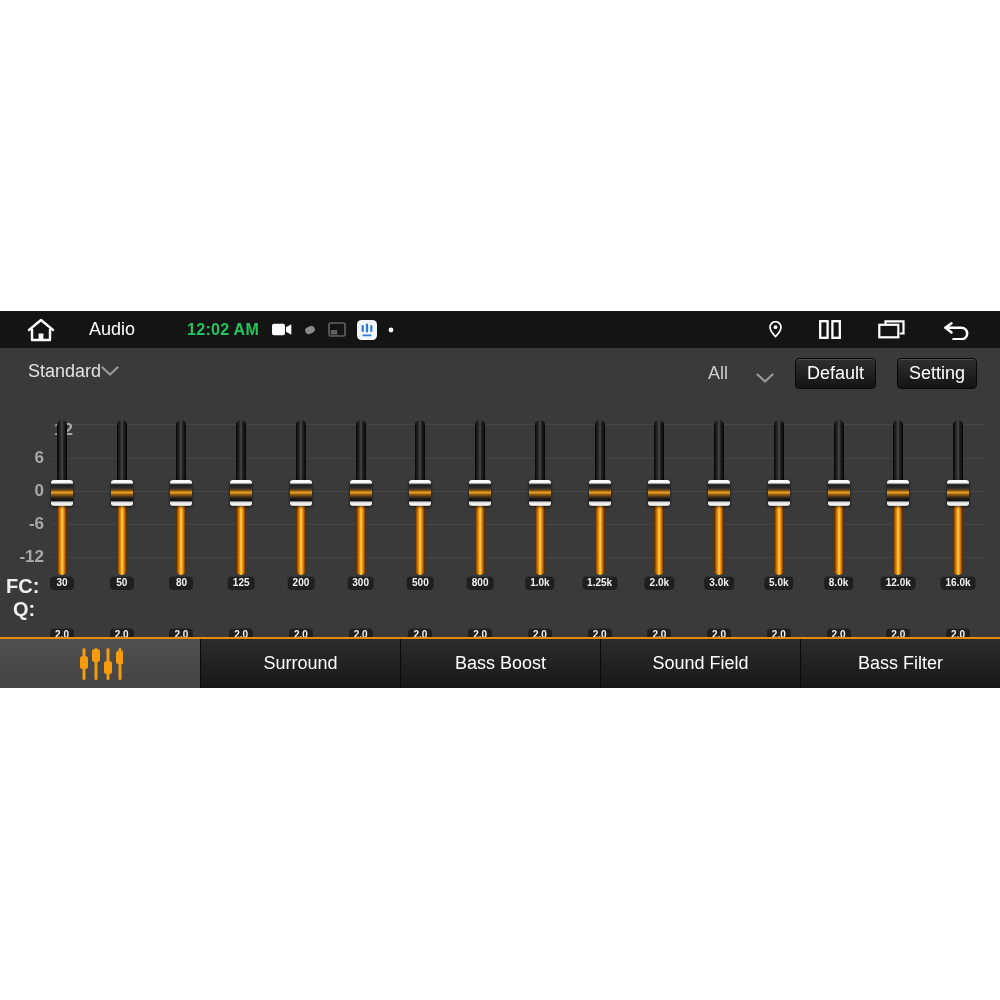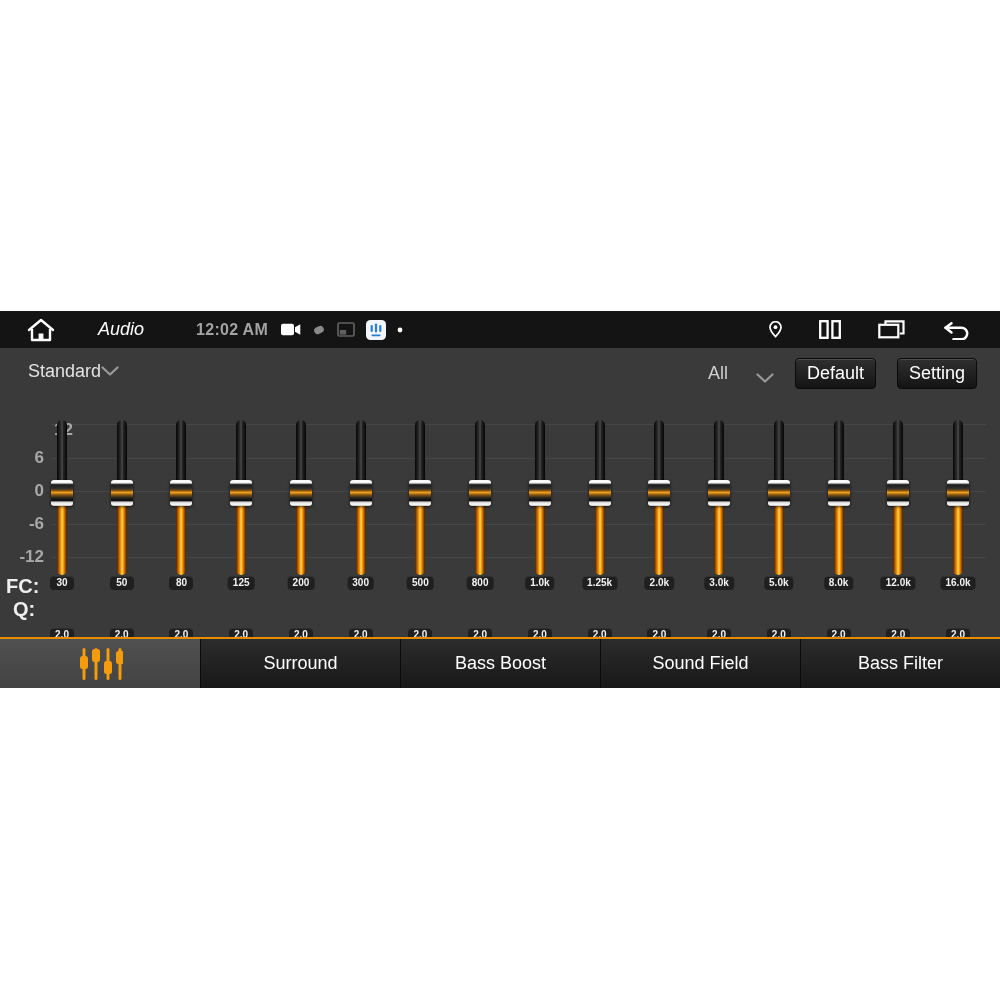--- a/index.html
+++ b/index.html
@@ -11,7 +11,7 @@
   .status-bar{position:absolute;left:0;top:0;width:1000px;height:37px;background:#141414;
               display:flex;align-items:center;}
   .sb-home{margin-left:26px;display:flex;align-items:center;cursor:pointer;}
-  .sb-app{margin-left:42px;color:#ffffff;font-size:18px;font-style:italic;}
+  .sb-app{margin-left:33px;color:#ffffff;font-size:18px;}
   .sb-time{margin-left:52px;color:#a3a3a3;font-size:16px;font-weight:700;letter-spacing:.3px;}
   .sb-ico-group{display:flex;align-items:center;margin-left:13px;gap:11px;}
   .sb-right{margin-left:auto;display:flex;align-items:center;gap:37px;margin-right:30px;}

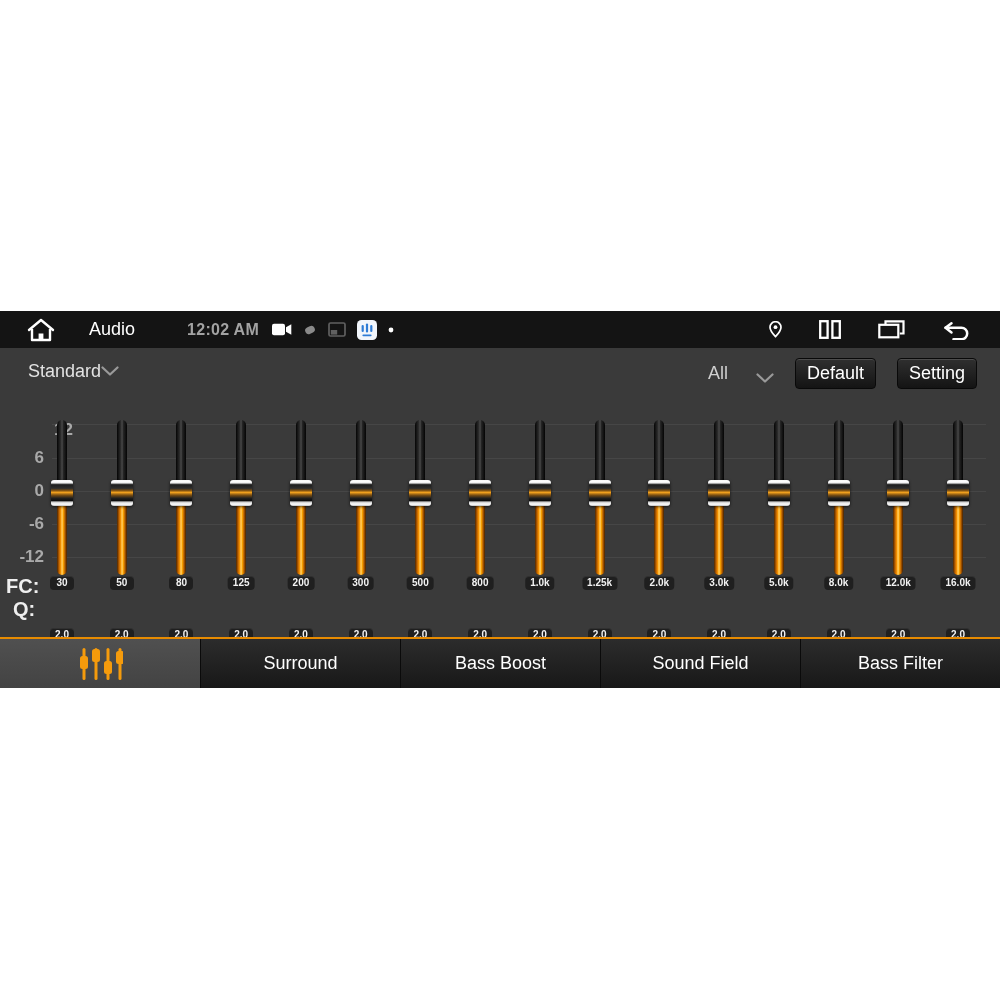--- a/index.html
+++ b/index.html
@@ -12,7 +12,7 @@
               display:flex;align-items:center;}
   .sb-home{margin-left:26px;display:flex;align-items:center;cursor:pointer;}
   .sb-app{margin-left:33px;color:#ffffff;font-size:18px;}
-  .sb-time{margin-left:52px;color:#a3a3a3;font-size:16px;font-weight:700;letter-spacing:.3px;}
+  .sb-time{margin-left:52px;color:#22c55e;font-size:16px;font-weight:700;letter-spacing:.3px;}
   .sb-ico-group{display:flex;align-items:center;margin-left:13px;gap:11px;}
   .sb-right{margin-left:auto;display:flex;align-items:center;gap:37px;margin-right:30px;}
   .sb-right svg{display:block;}

